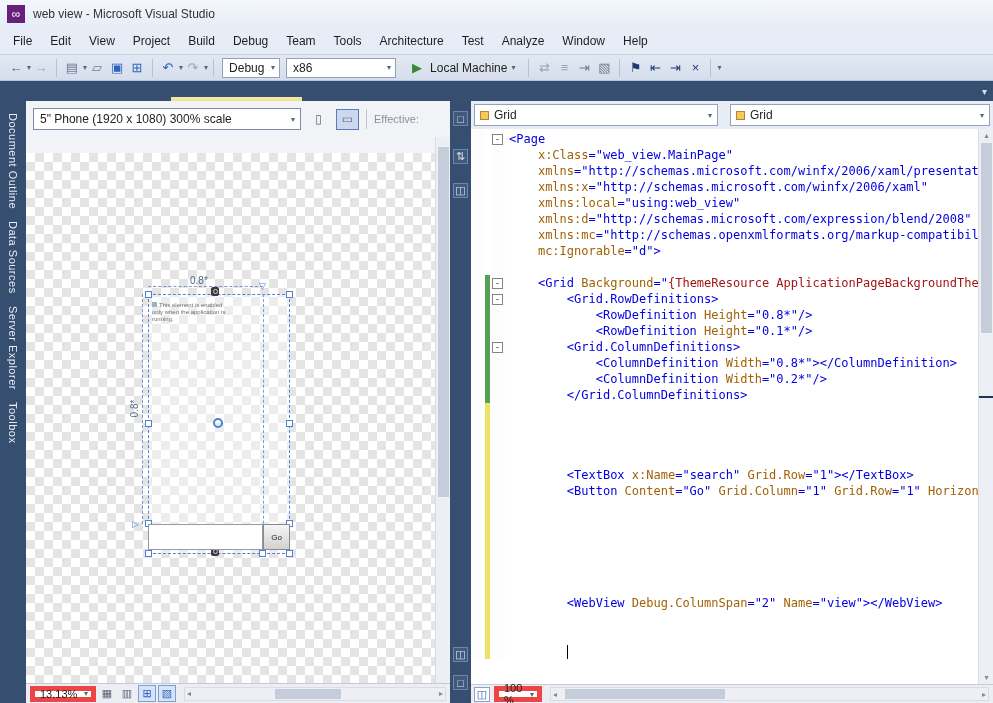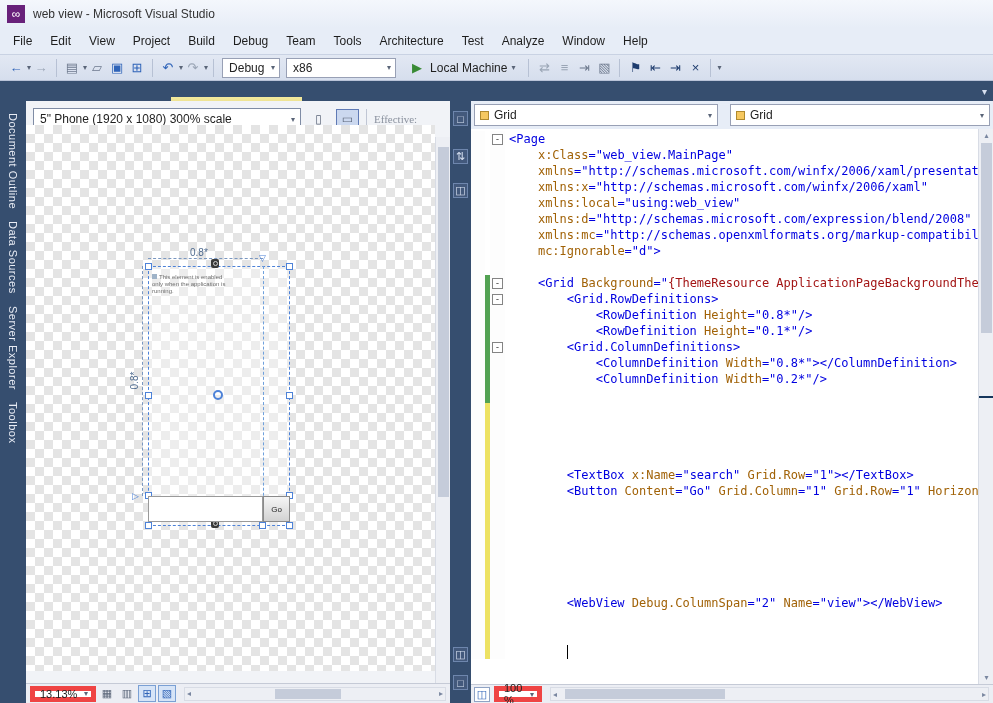--- a/index.html
+++ b/index.html
@@ -45,7 +45,7 @@
   .obtn { width:23px; height:21px; margin-left:6px; display:flex; align-items:center; justify-content:center; color:#5A6578; font-size:12px; border:1px solid transparent; }
   .obtn.sel { background:#CBD8EF; border:1px solid #5F7AB5; }
   .dsep { width:1px; height:20px; background:#C0C6D4; margin:0 7px; }
-  .effective { color:#8A919E; font-size:11px; white-space:nowrap;font-family:Liberation Serif, serif; }
+  .effective { color:#8A919E; font-size:11px; white-space:nowrap; }
   .canvas { position:absolute; left:0; top:24px; width:409px; height:546px; overflow:hidden;
     background-color:#fff;
     background-image:linear-gradient(45deg,#e4e4e4 25%,transparent 25%,transparent 75%,#e4e4e4 75%),

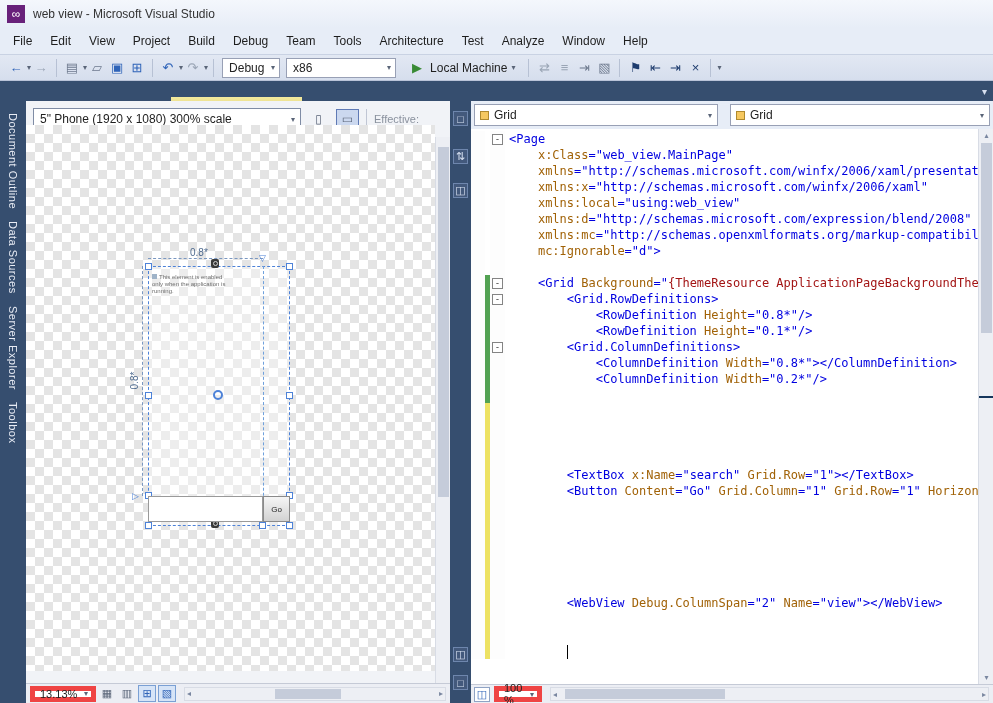--- a/index.html
+++ b/index.html
@@ -46,7 +46,7 @@
   .obtn.sel { background:#CBD8EF; border:1px solid #5F7AB5; }
   .dsep { width:1px; height:20px; background:#C0C6D4; margin:0 7px; }
   .effective { color:#8A919E; font-size:11px; white-space:nowrap; }
-  .canvas { position:absolute; left:0; top:24px; width:409px; height:546px; overflow:hidden;
+  .canvas { position:absolute; left:0; top:52px; width:409px; height:546px; overflow:hidden;
     background-color:#fff;
     background-image:linear-gradient(45deg,#e4e4e4 25%,transparent 25%,transparent 75%,#e4e4e4 75%),
                      linear-gradient(45deg,#e4e4e4 25%,transparent 25%,transparent 75%,#e4e4e4 75%);

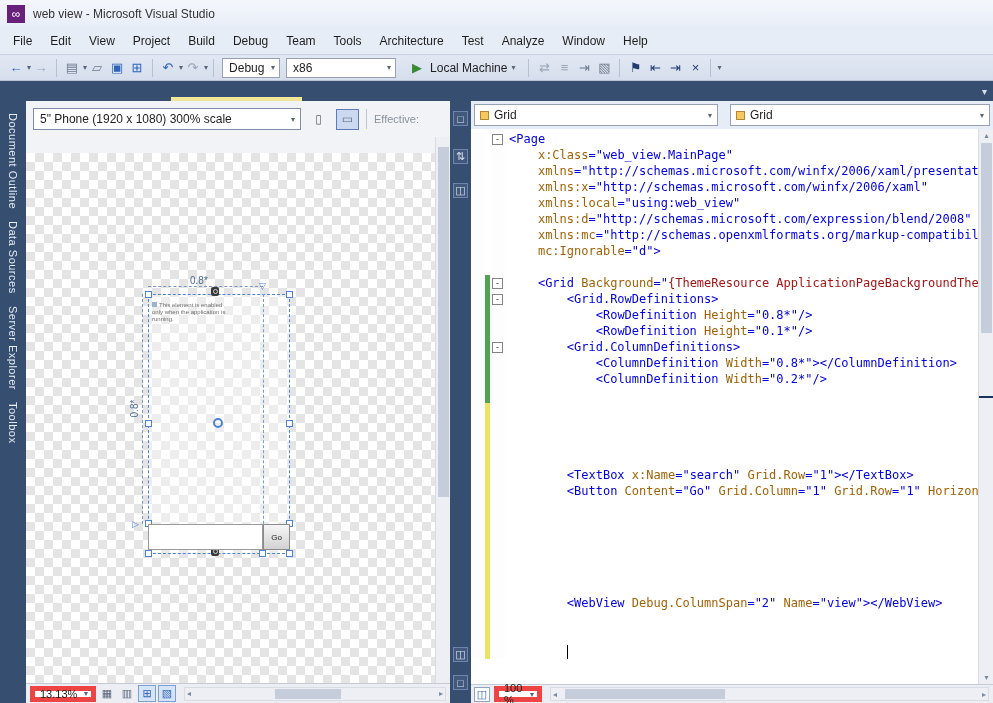--- a/index.html
+++ b/index.html
@@ -397,6 +397,7 @@
           <span class="ind"></span>
           <span class="bar g"></span>
           <span class="fold"></span>
+          <span class="ctext"><span class="w">        </span><span class="b">&lt;/Grid.ColumnDefinitions&gt;</span></span>
         </div>
         <div class="crow">
           <span class="ind"></span>

